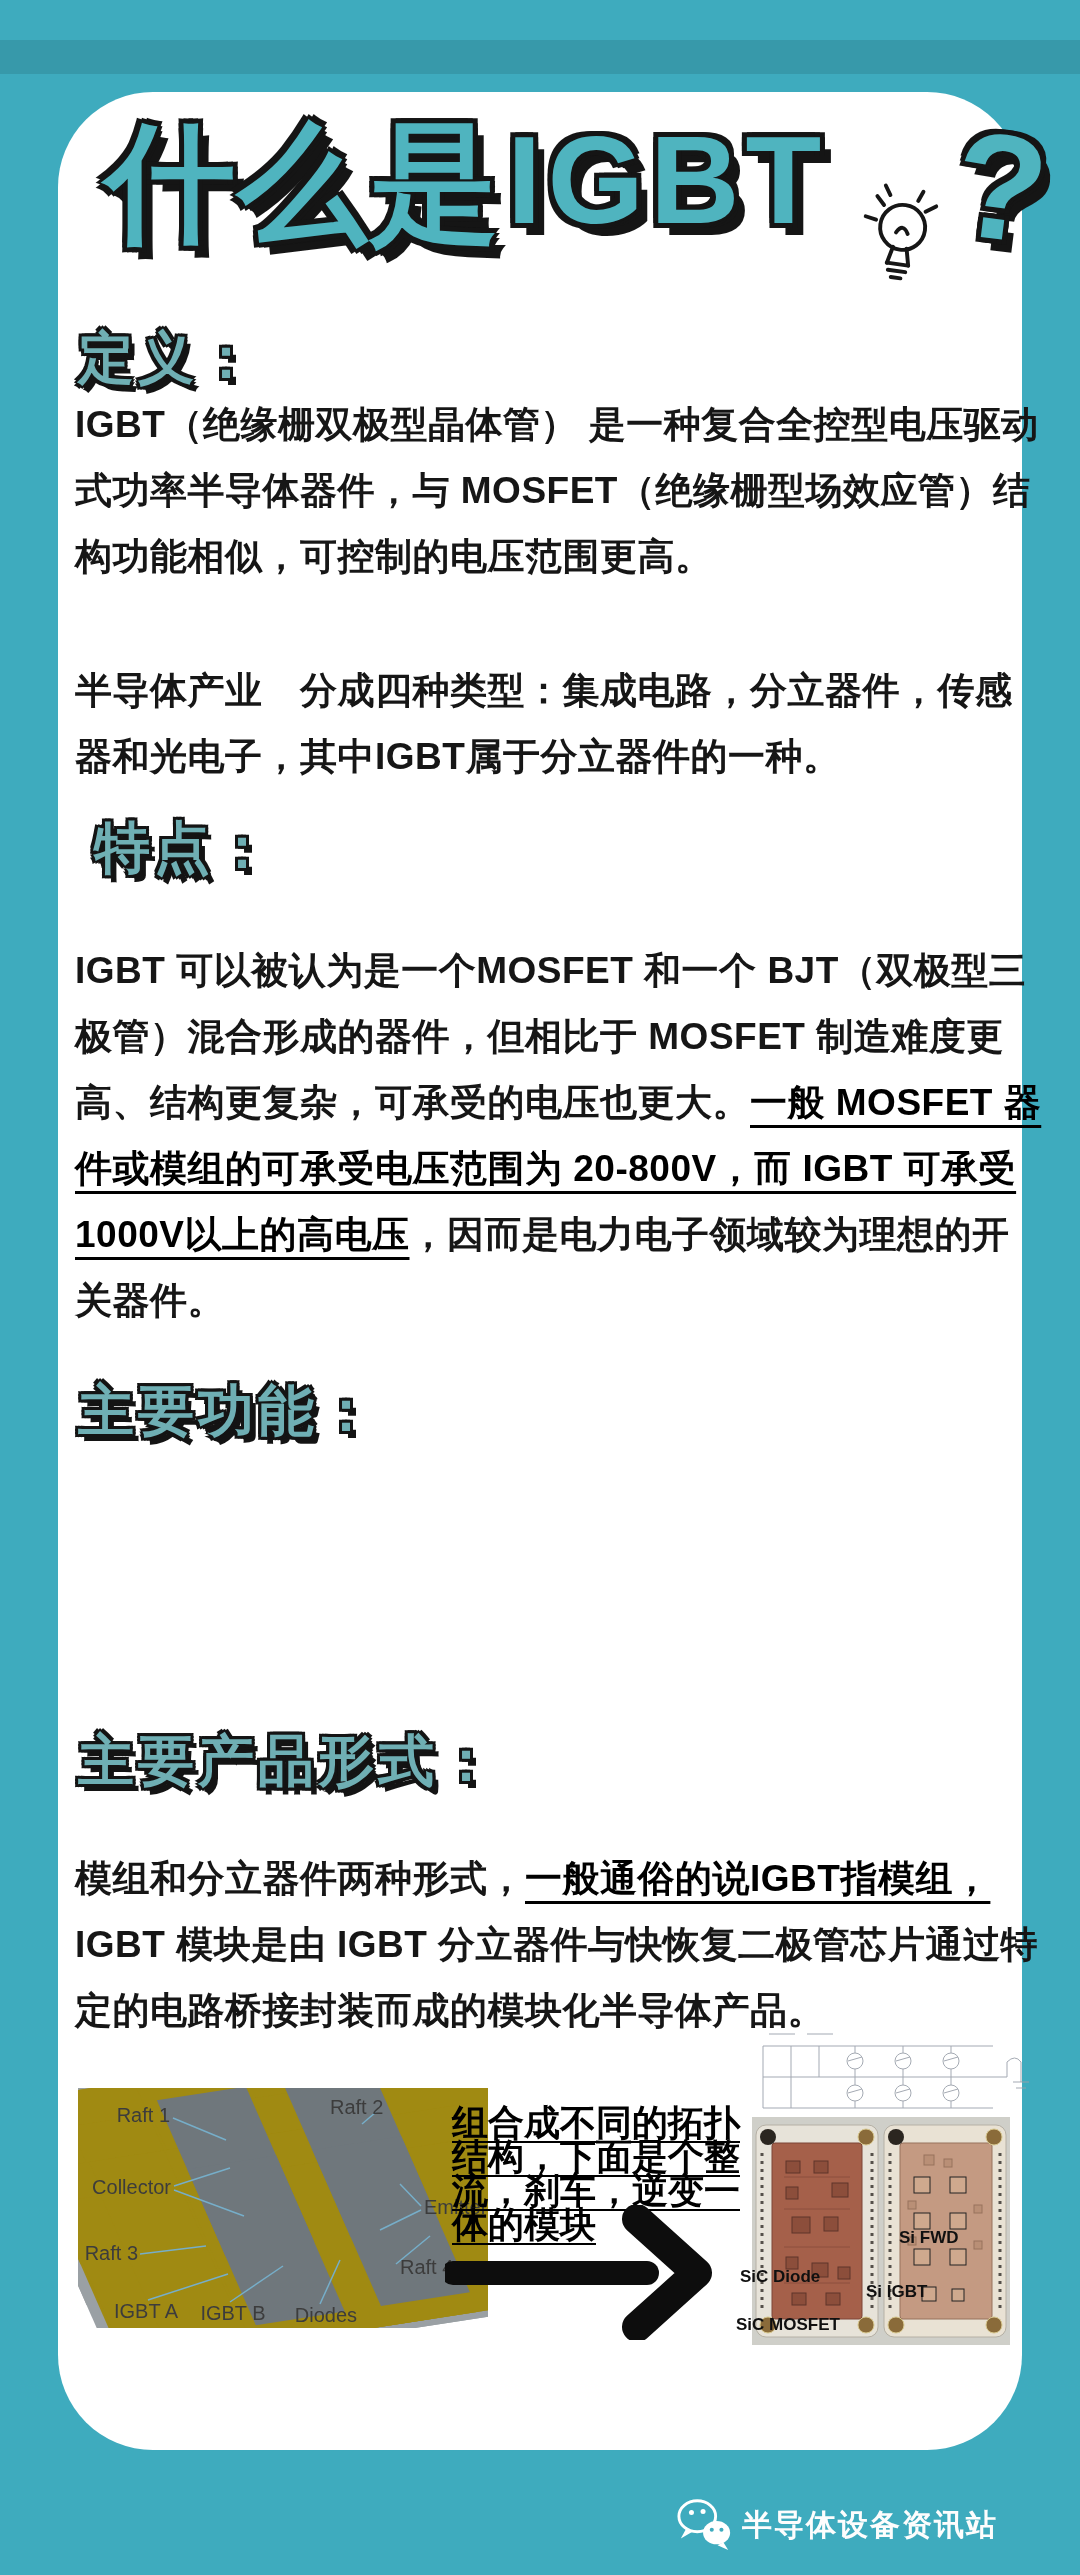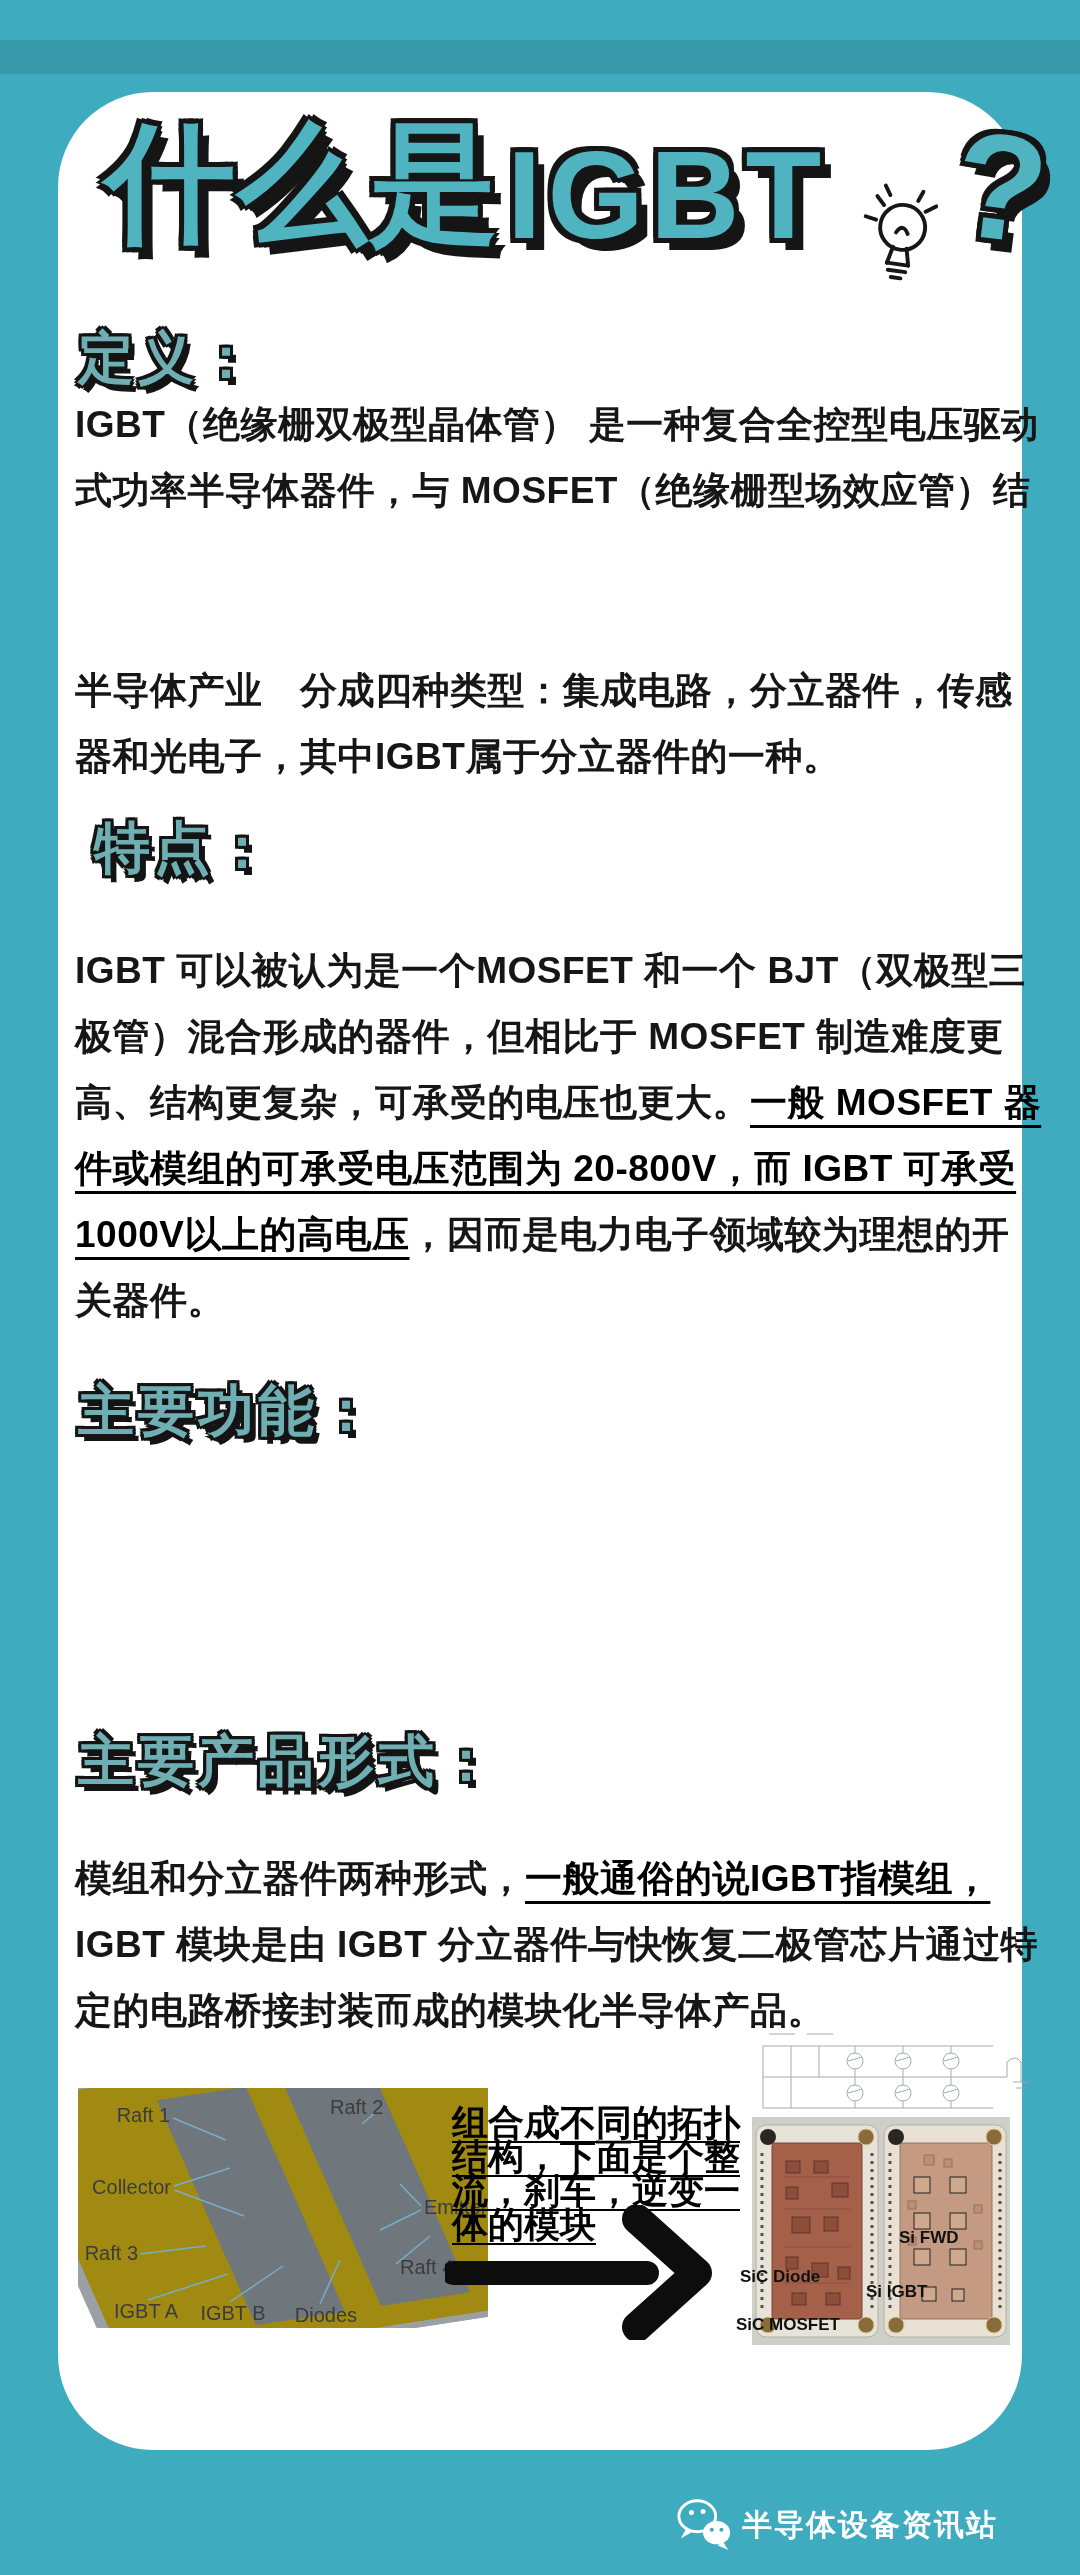--- a/index.html
+++ b/index.html
@@ -29,7 +29,7 @@
       11px 12px 0 #151515;
   }
   .title-cn { font-size:130px; letter-spacing:2px; }
-  .title-en { font-size:124px; letter-spacing:6px; margin-left:6px;margin-top:15px; }
+  .title-en { font-size:124px; letter-spacing:6px; margin-left:6px; }
   .title-mark { font-size:150px; transform:rotate(7deg); margin-left:14px; margin-top:-6px; }
   .title-bulb { margin:62px 0 0 26px; }
   

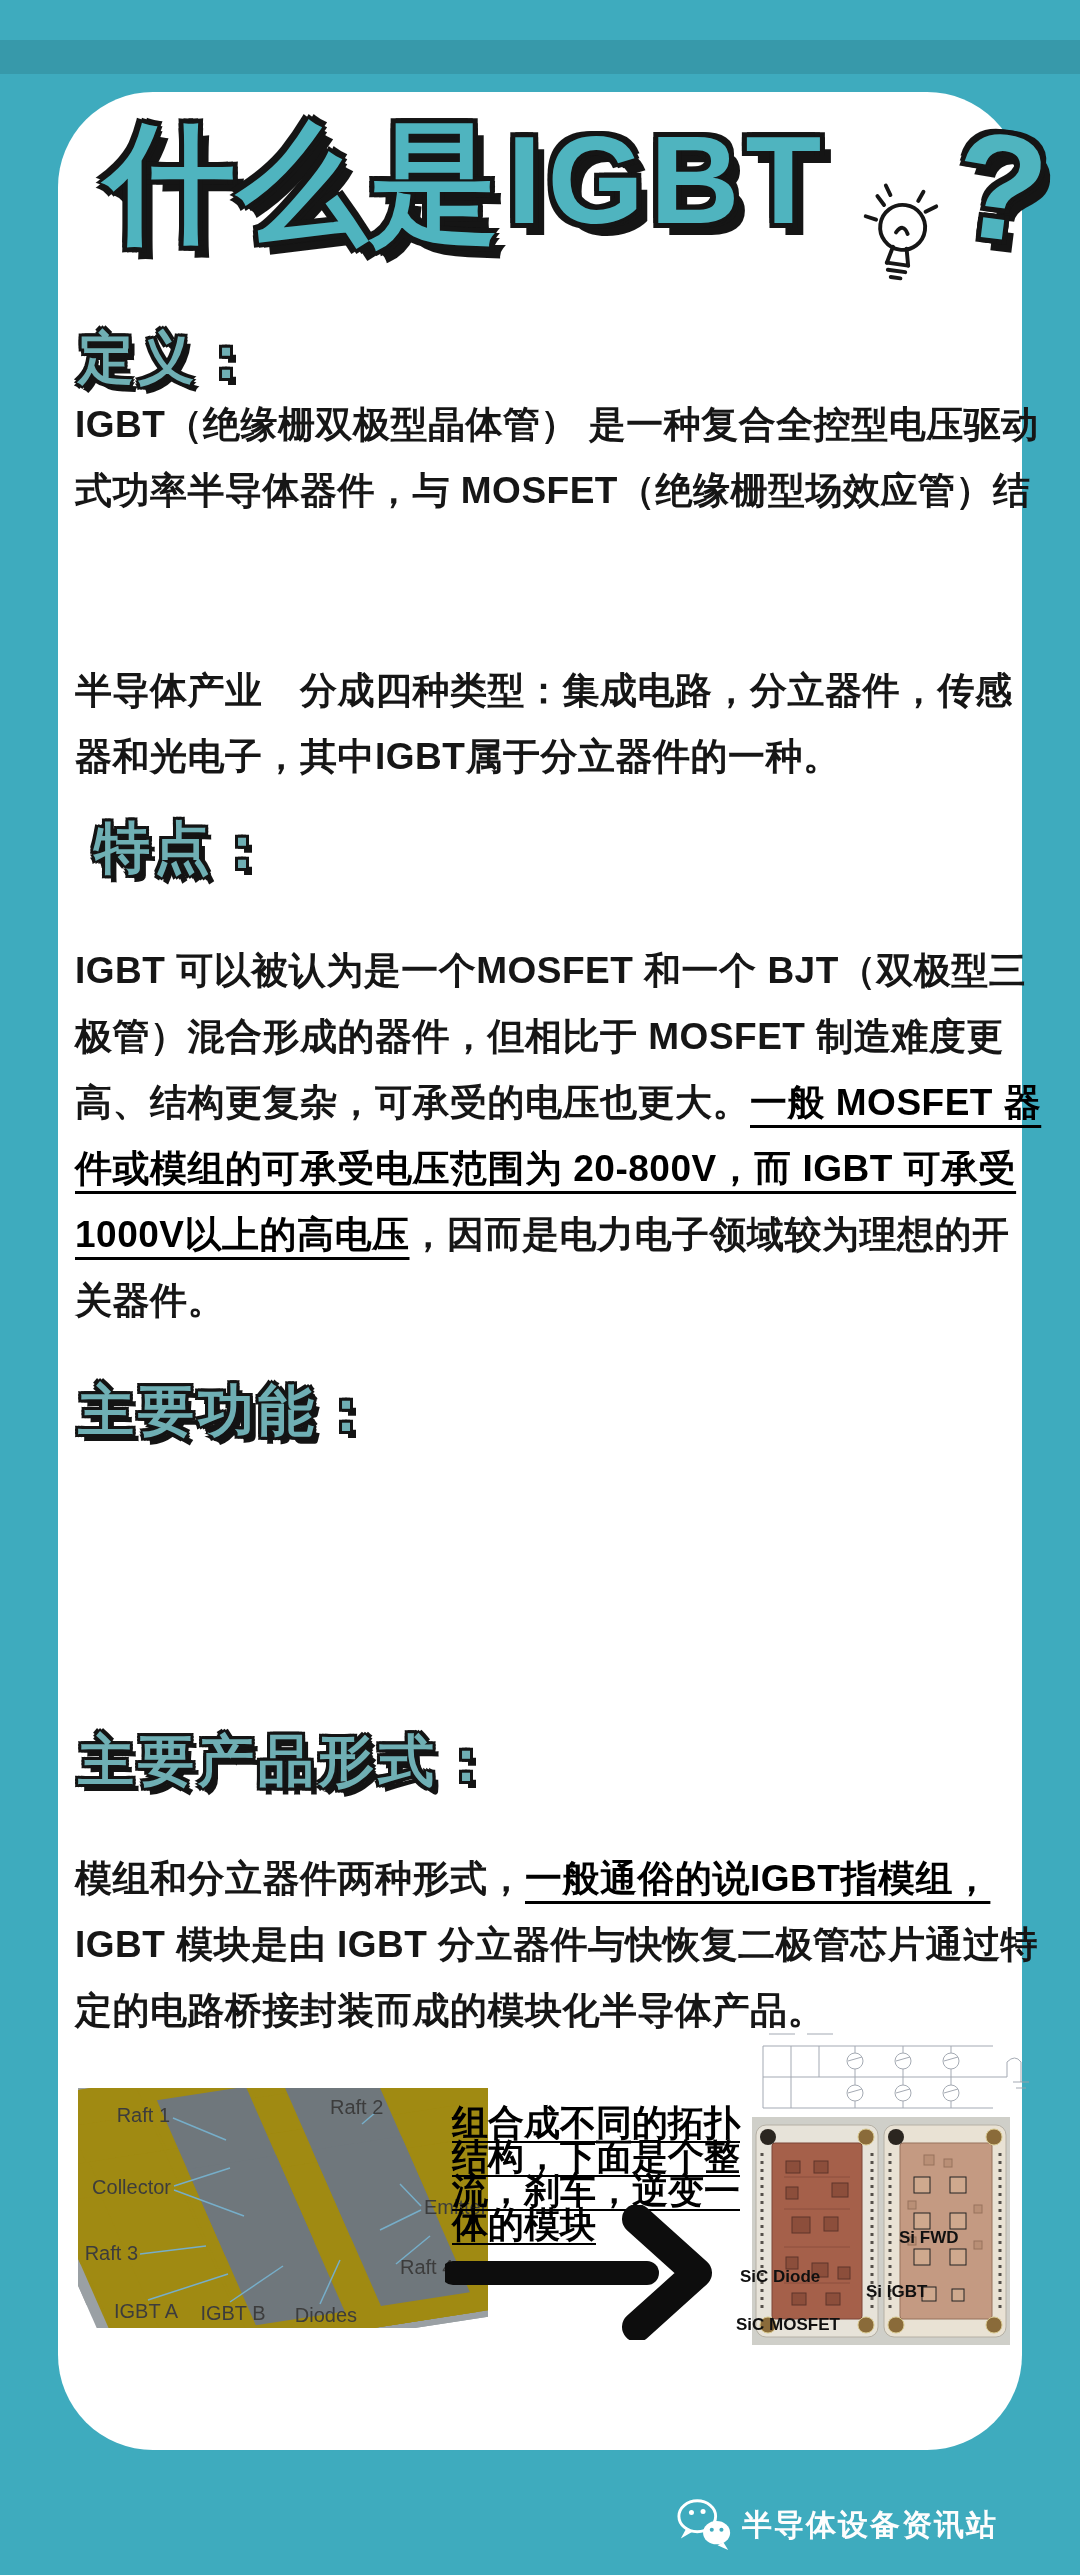--- a/index.html
+++ b/index.html
@@ -100,6 +100,7 @@
   <div class="para" style="left:75px; top:392px;">
       <div class="tline"><span class="run-black">IGBT（绝缘栅双极型晶体管） 是一种复合全控型电压驱动</span></div>
       <div class="tline"><span class="run-black">式功率半导体器件，与 MOSFET（绝缘栅型场效应管）结</span></div>
+      <div class="tline"><span class="run-black">构功能相似，可控制的电压范围更高。</span></div>
     </div>
   <div class="para" style="left:75px; top:658px;">
       <div class="tline"><span class="run-black">半导体产业　分成四种类型：集成电路，分立器件，传感</span></div>

